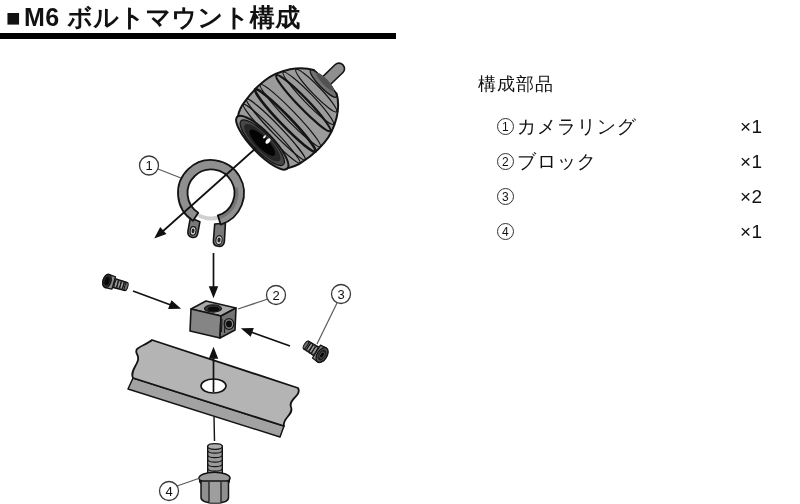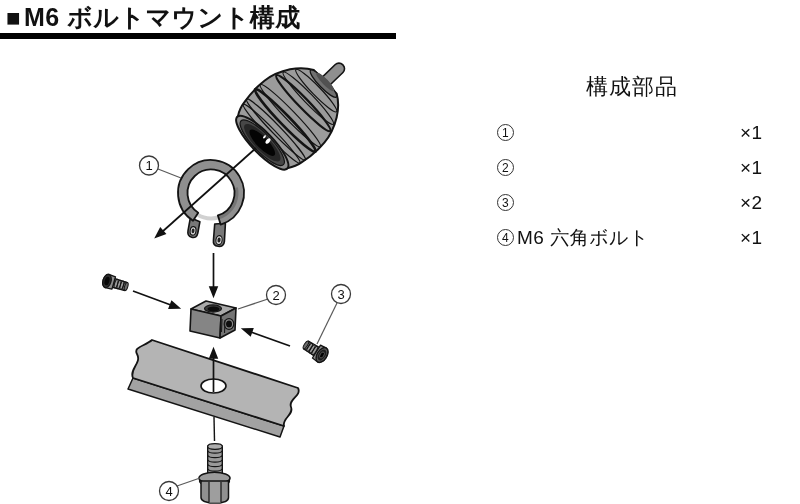--- a/index.html
+++ b/index.html
@@ -20,7 +20,7 @@
     position:absolute;left:466px;top:72px;width:320px;
   }
   .parts h2{
-    margin:0 0 20px 12px;font-size:22px;font-weight:500;letter-spacing:1px;text-align:center;
+    margin:0 0 20px 12px;font-size:18px;font-weight:500;letter-spacing:1px;
   }
   .parts ul{list-style:none;margin:0;padding:0 0 0 31px;}
   .parts li{

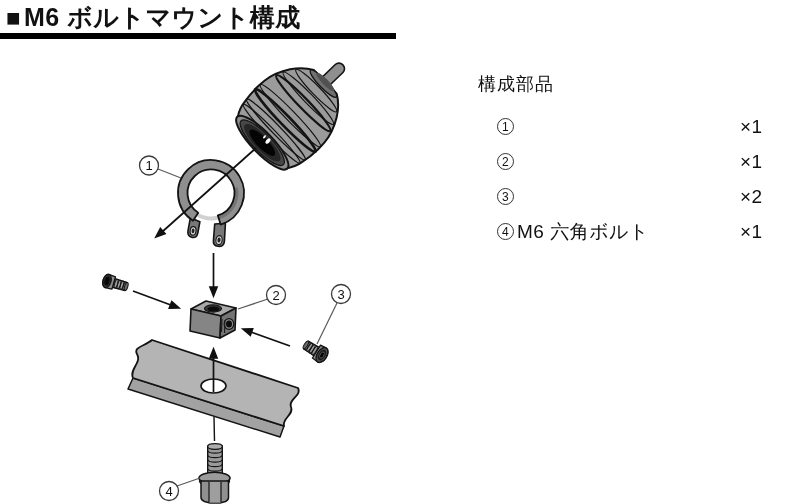--- a/index.html
+++ b/index.html
@@ -201,6 +201,7 @@
   <ul>
     <li>
       <span class="circ-num">1</span>
+      <span>カメラリング</span>
       <span class="qty">×1</span>
     </li>
     <li>

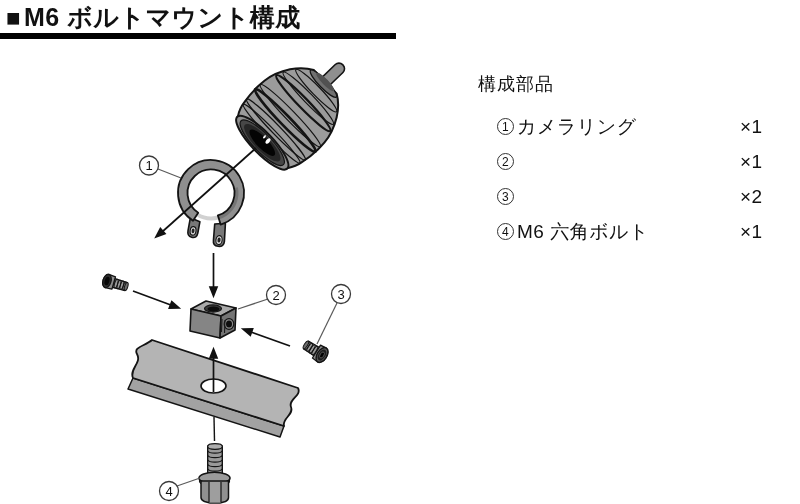--- a/index.html
+++ b/index.html
@@ -206,6 +206,7 @@
     </li>
     <li>
       <span class="circ-num">2</span>
+      <span>ブロック</span>
       <span class="qty">×1</span>
     </li>
     <li>

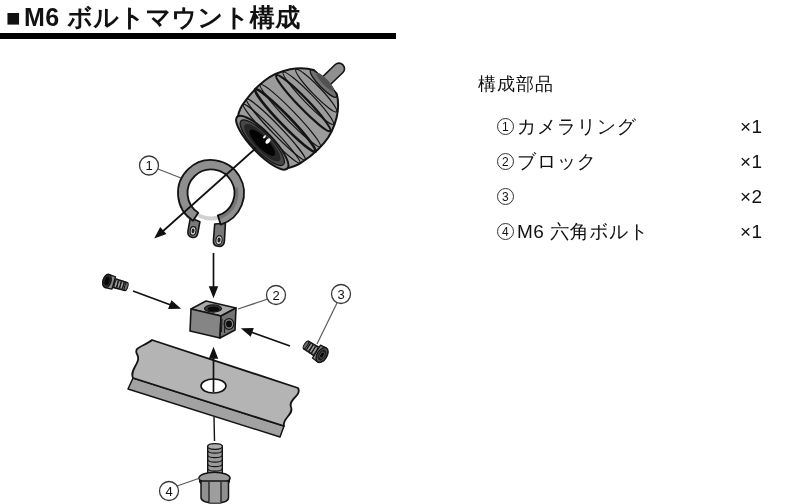--- a/index.html
+++ b/index.html
@@ -215,7 +215,6 @@
     </li>
     <li>
       <span class="circ-num">4</span>
-      <span>M6 六角ボルト</span>
       <span class="qty">×1</span>
     </li>
   </ul>

